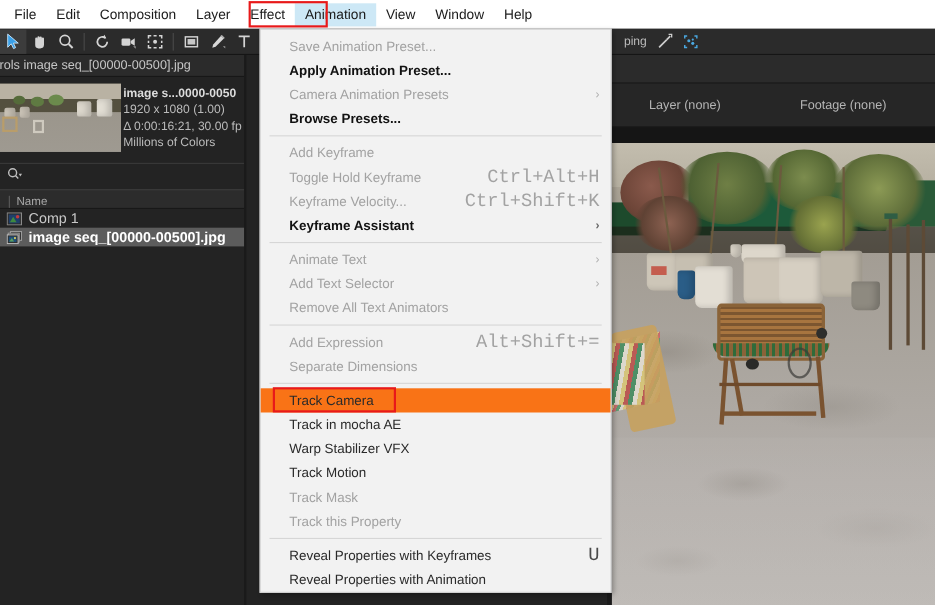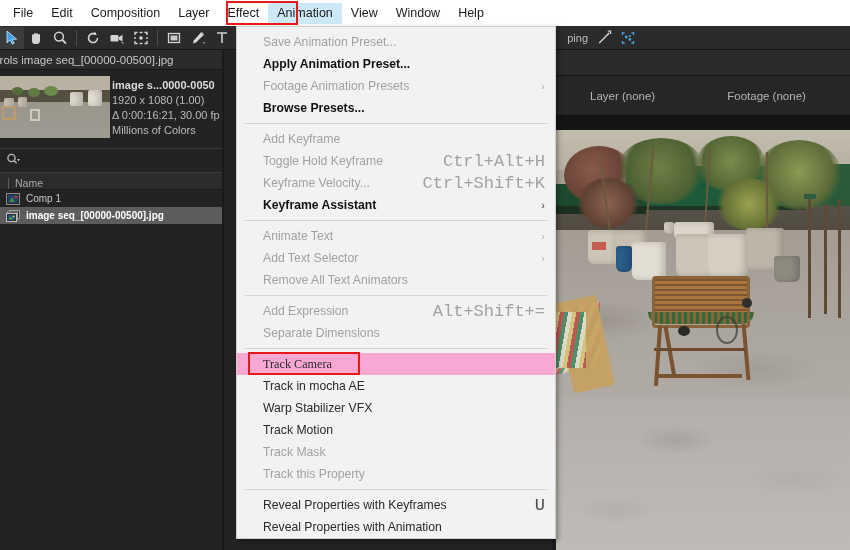--- a/index.html
+++ b/index.html
@@ -634,7 +634,7 @@
         <span class="label">Apply Animation Preset...</span>
       </div>
       <div class="mi disabled">
-        <span class="label">Footage Animation Presets</span>
+        <span class="label">Camera Animation Presets</span>
         <span class="arrow">›</span>
       </div>
       <div class="mi bold">

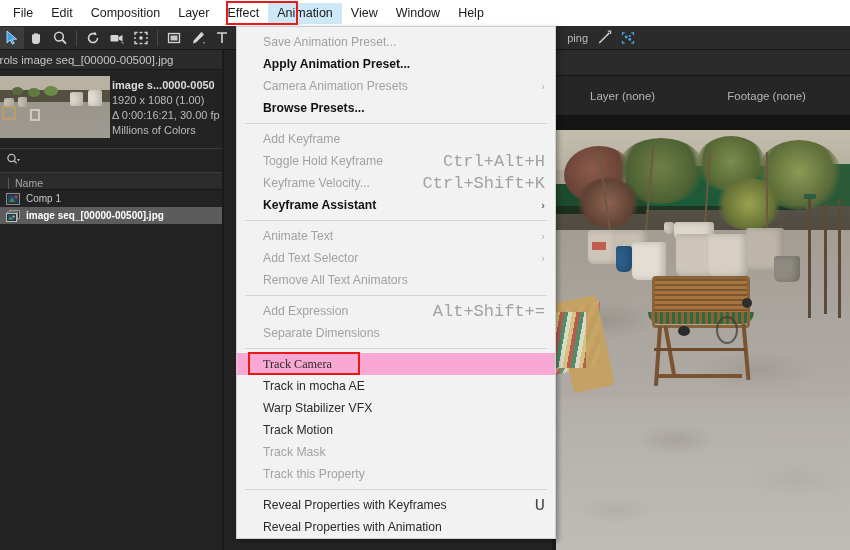--- a/index.html
+++ b/index.html
@@ -166,7 +166,7 @@
     height: 17px;
     display: flex; align-items: center;
     padding-left: 6px;
-    font-size: 10px;
+    font-size: 13px;
     color: #c8c8c8;
   }
   .list-row.selected {

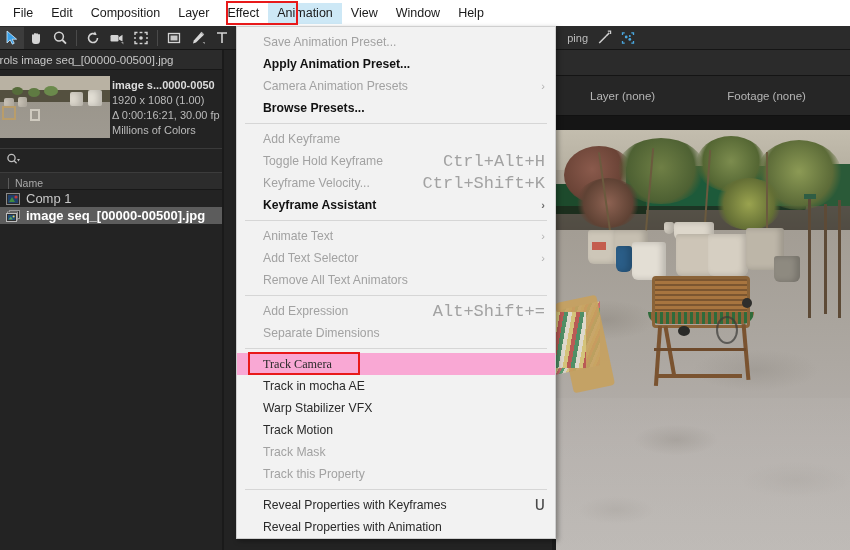--- a/index.html
+++ b/index.html
@@ -329,7 +329,7 @@
   }
   .mi.disabled { color: #a2a2a2; }
   .mi.bold { font-weight: bold; color: #121212; }
-  .mi.highlight { background: #f9a8d4; font-family: Liberation Serif, serif; }
+  .mi.highlight { background: #f97316; }
   .mi .label { flex: 1; }
   .mi .accel {
     color: #4a4a4a;

